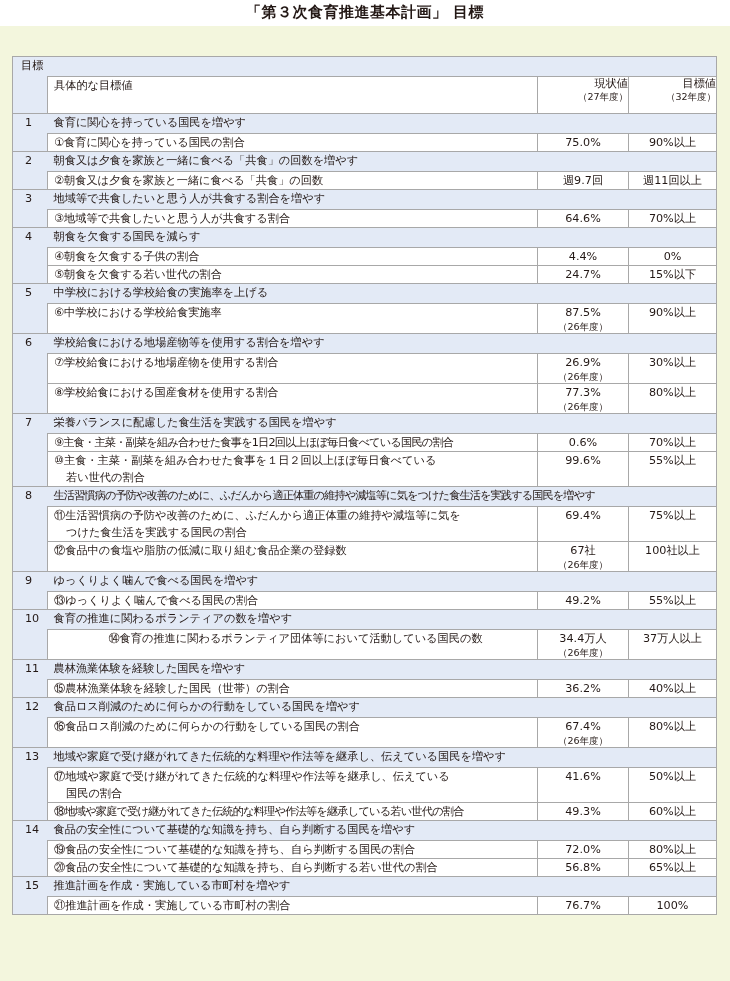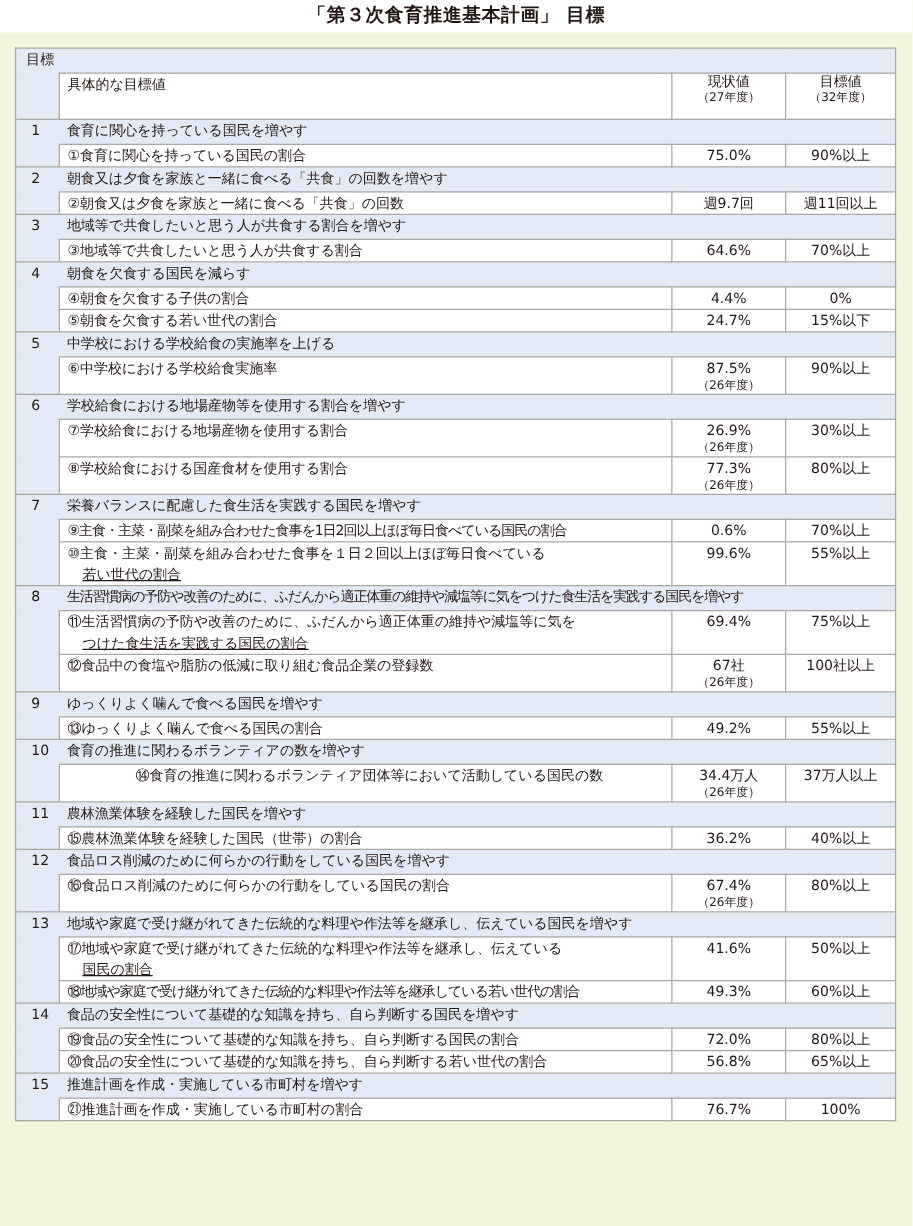--- a/index.html
+++ b/index.html
@@ -20,7 +20,7 @@
     background:#f3f6dd;
   }
   table.goals {
-    position:absolute; left:12px; top:38px; width:704px;
+    position:absolute; left:12px; top:56px; width:704px;
     border-collapse:collapse;
     border:1.5px solid #5a5a5a;
     font-size:11.2px;

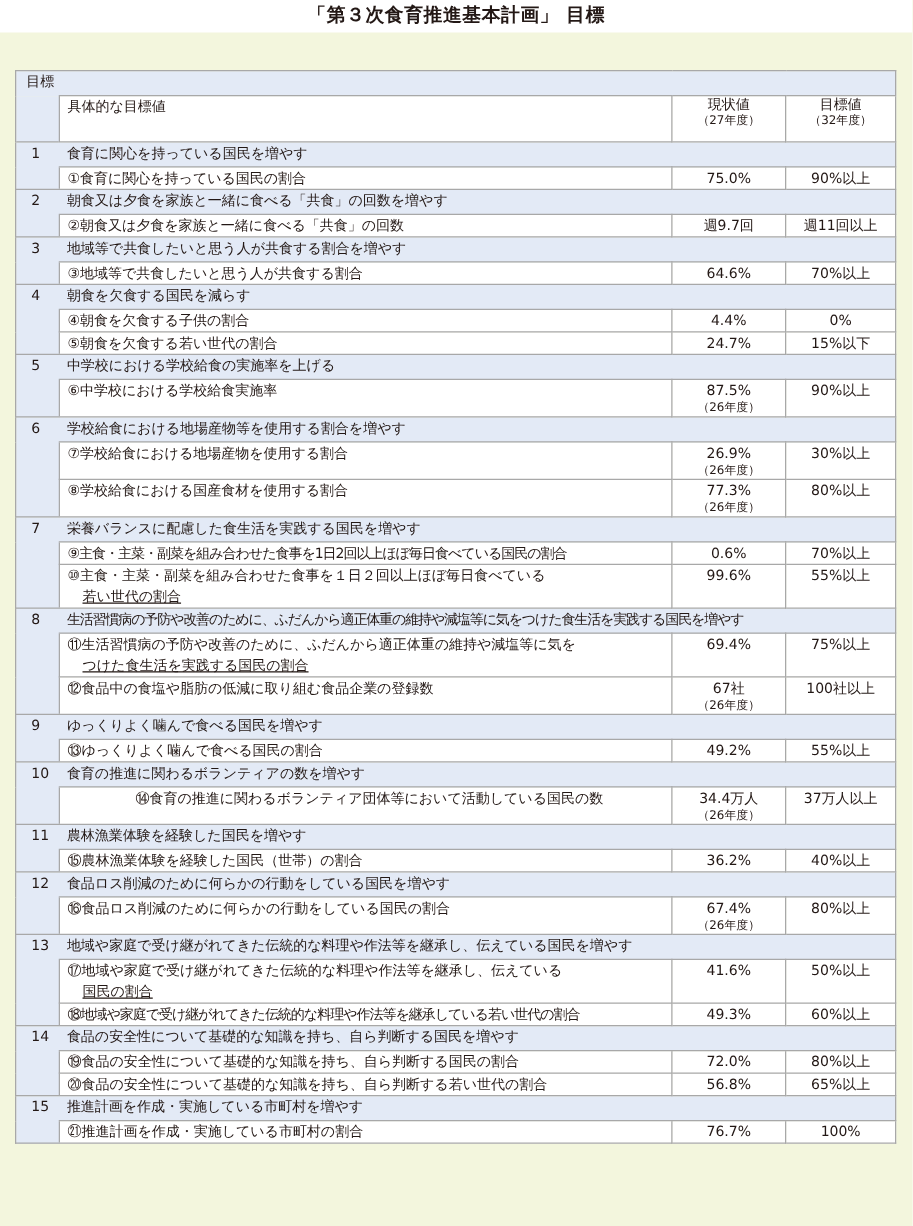--- a/index.html
+++ b/index.html
@@ -39,7 +39,7 @@
   .sub-row td.val, .sub-row td.tgt { text-align:center; padding:0 !important; }
   .span-num { background:#e3eaf6 !important; border-top:none !important; border-bottom:none !important; }
   .hdr-sub td { background:#ffffff; height:36px; vertical-align:middle; }
-  .hdr-sub td.h-val, .hdr-sub td.h-tgt { text-align:center; padding:0; line-height:14px; }
+  .hdr-sub td.h-val, .hdr-sub td.h-tgt { text-align:right; padding:0; line-height:14px; }
   .small { font-size:9.5px; display:block; line-height:12px; }
   .indent { display:block; padding-left:12px;text-decoration:underline; }
   .val-note { font-size:9.5px; display:block; line-height:12px; }

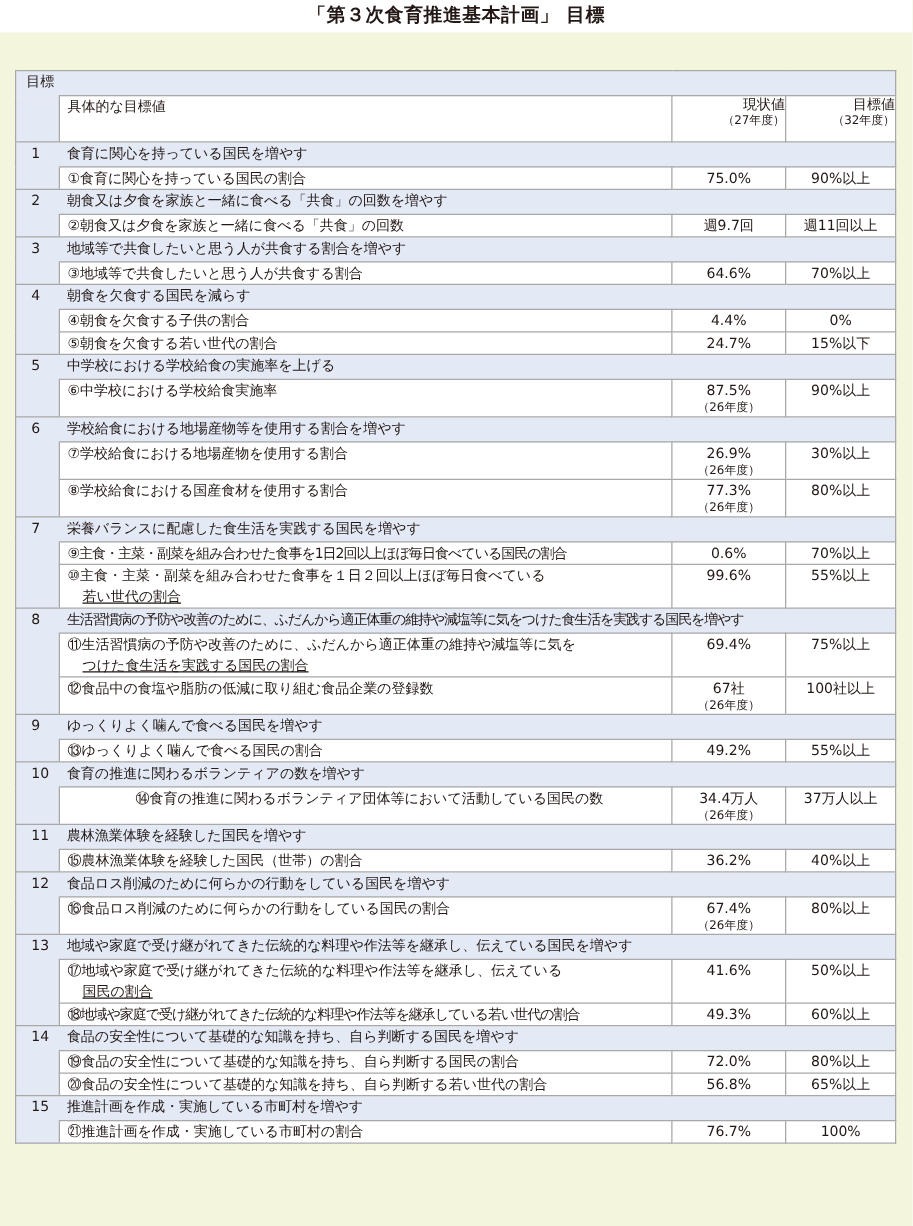--- a/index.html
+++ b/index.html
@@ -41,7 +41,7 @@
   .hdr-sub td { background:#ffffff; height:36px; vertical-align:middle; }
   .hdr-sub td.h-val, .hdr-sub td.h-tgt { text-align:right; padding:0; line-height:14px; }
   .small { font-size:9.5px; display:block; line-height:12px; }
-  .indent { display:block; padding-left:12px;text-decoration:underline; }
+  .indent { display:block; padding-left:12px; }
   .val-note { font-size:9.5px; display:block; line-height:12px; }
 </style>
 </head>

